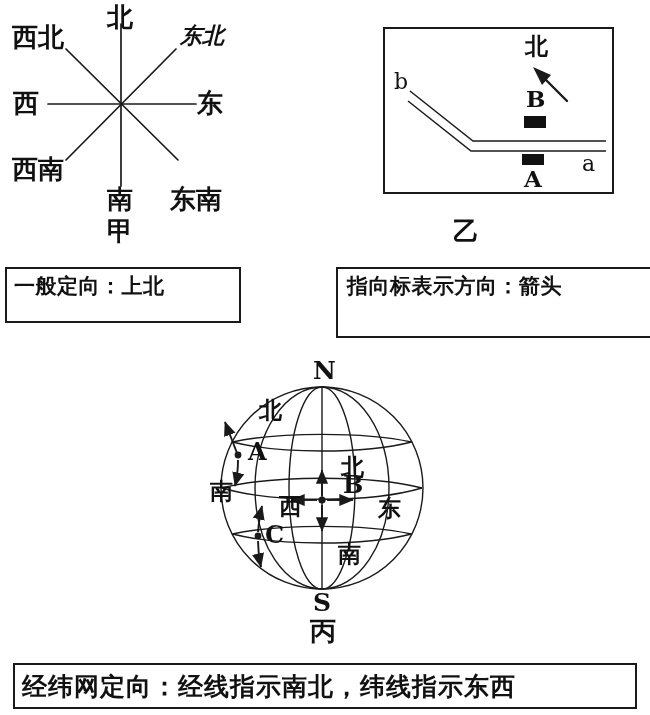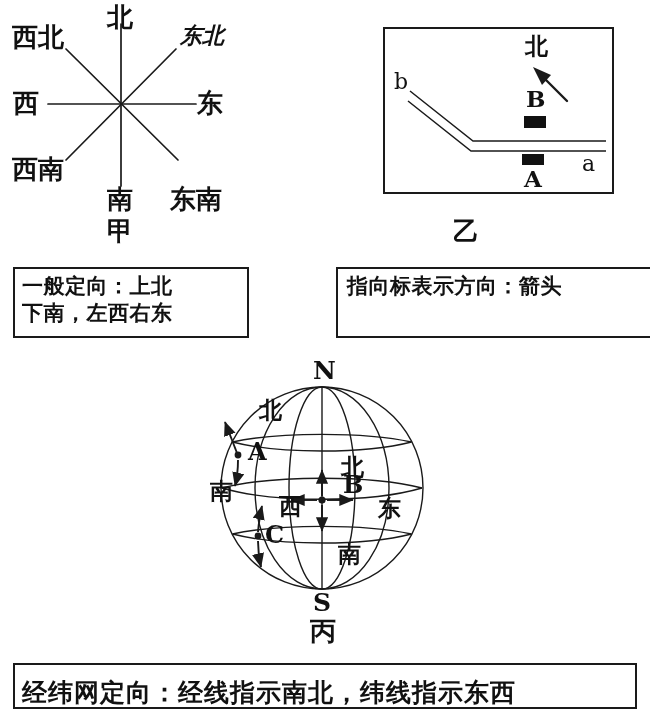--- a/index.html
+++ b/index.html
@@ -120,7 +120,7 @@
     <div class="abs cn" style="left:107px; top:218px; font-size:26px;">甲</div>
   </div>
 
-  <div class="caption-box" style="left:5px; top:267px; width:236px; height:71px;margin-left:8px;">
+  <div class="caption-box" style="left:5px; top:267px; width:236px; height:56px;">
     <div class="line">一般定向：上北</div>
     <div class="line">下南，左西右东</div>
   </div>

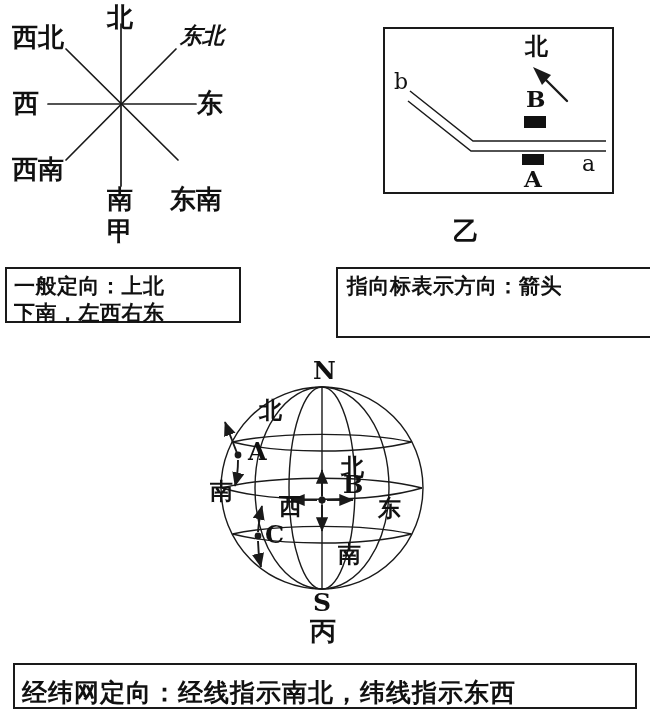--- a/index.html
+++ b/index.html
@@ -122,7 +122,6 @@
 
   <div class="caption-box" style="left:5px; top:267px; width:236px; height:56px;">
     <div class="line">一般定向：上北</div>
-    <div class="line">下南，左西右东</div>
   </div>
 
   <div class="abs" style="left:370px; top:15px; width:270px; height:235px;">

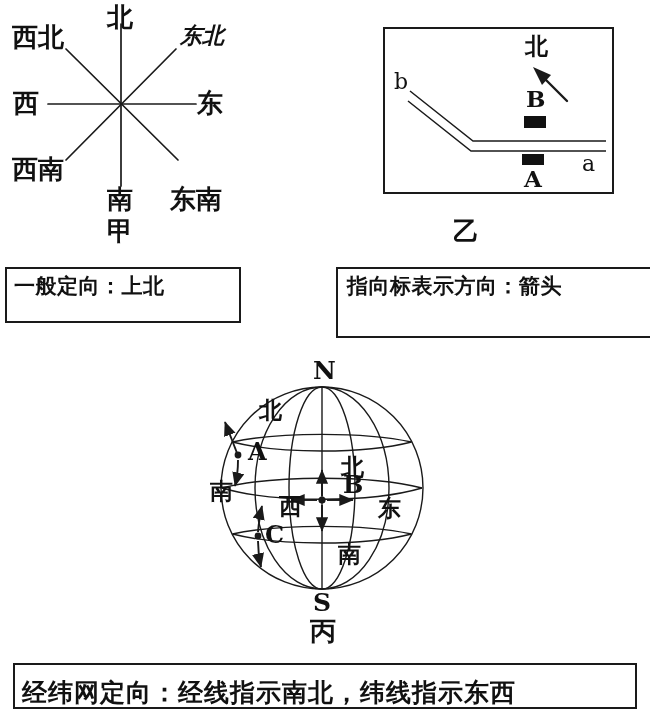--- a/index.html
+++ b/index.html
@@ -224,7 +224,7 @@
     <div class="abs cn" style="left:130px; top:258px; font-size:26px;">丙</div>
   </div>
 
-  <div class="caption-box" style="left:13px; top:663px; width:624px; height:46px; padding-top:12px;">
+  <div class="caption-box" style="left:13px; top:663px; width:624px; height:46px; padding-top:6px;">
     <div class="line" style="font-size:25px; letter-spacing:1px;">经纬网定向：经线指示南北，纬线指示东西</div>
   </div>
 

